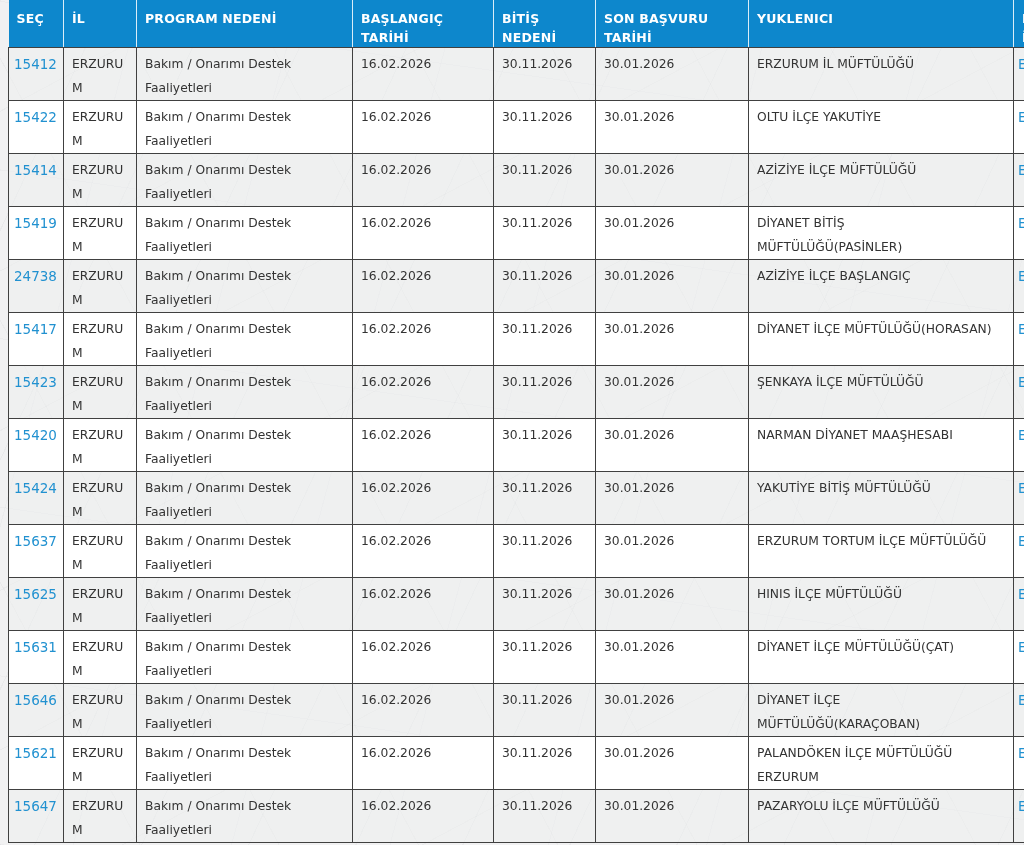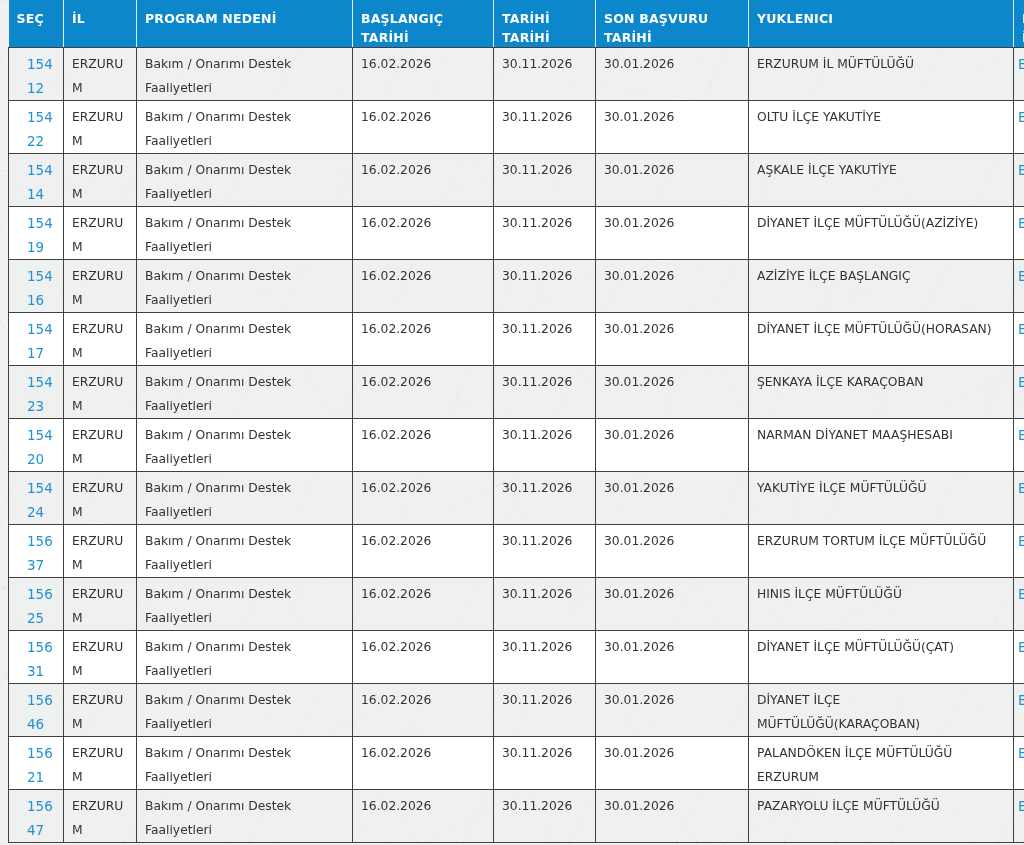--- a/index.html
+++ b/index.html
@@ -107,7 +107,7 @@
         <th>İL</th>
         <th>PROGRAM NEDENİ</th>
         <th>BAŞLANGIÇ TARİHİ</th>
-        <th>TARİHİ TARİHİ</th>
+        <th>BİTİŞ NEDENİ</th>
         <th>SON BAŞVURU TARİHİ</th>
         <th>YUKLENICI</th>
         <th>

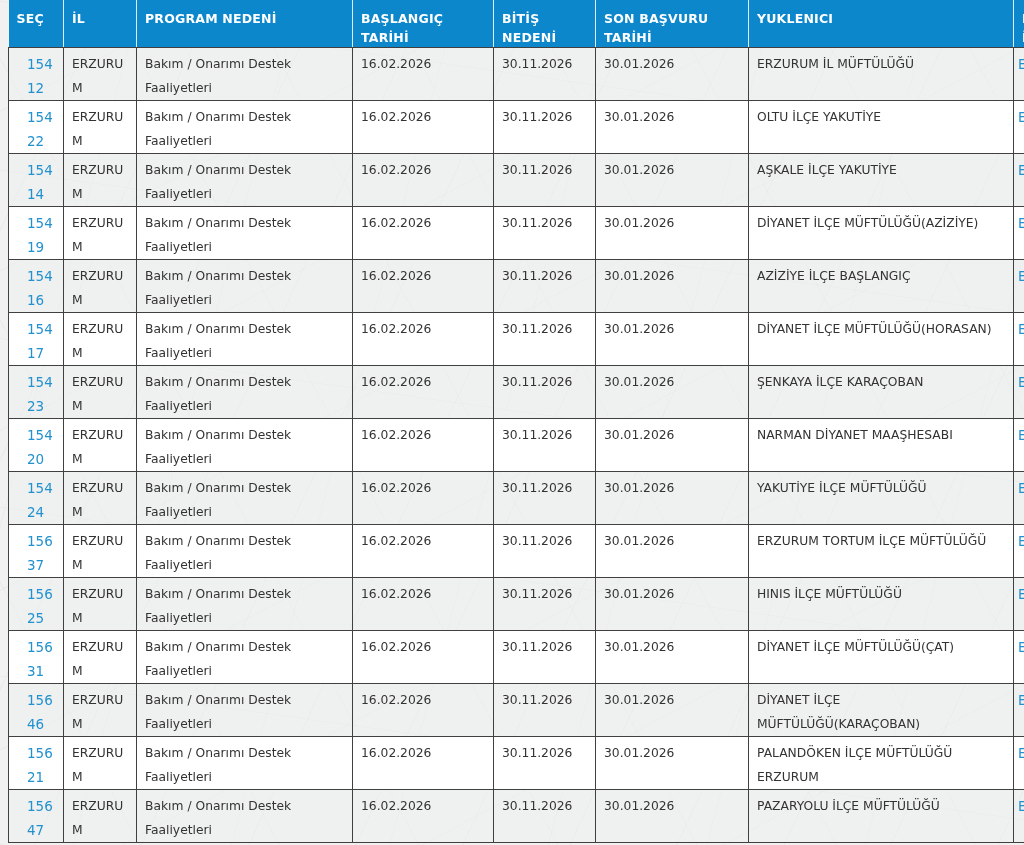--- a/index.html
+++ b/index.html
@@ -72,7 +72,7 @@
 
   td.cell-sec {
     font-size: 13.5px;
-    padding-left: 18px;
+    padding-left: 5px;
     padding-right: 2px;
   }
   .id-link, .action-link {

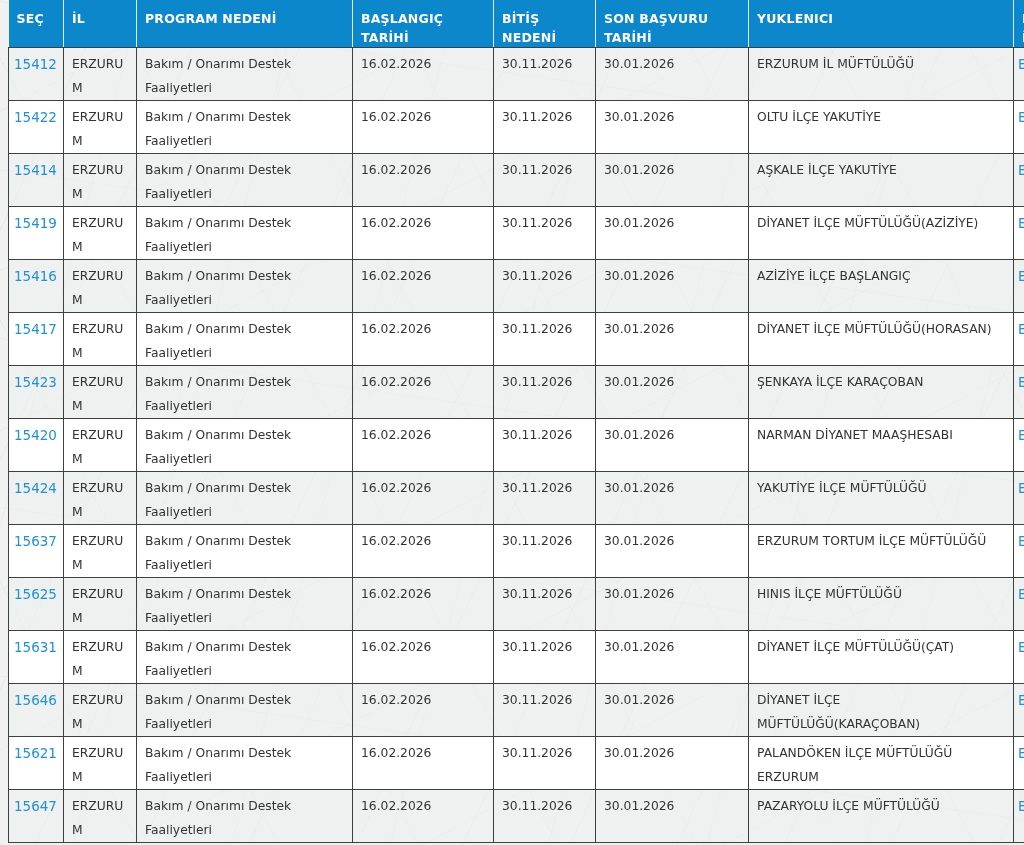--- a/index.html
+++ b/index.html
@@ -144,7 +144,7 @@
     <td>16.02.2026</td>
     <td>30.11.2026</td>
     <td>30.01.2026</td>
-    <td class="cell-contractor">AŞKALE İLÇE YAKUTİYE</td>
+    <td class="cell-contractor">AZİZİYE İLÇE MÜFTÜLÜĞÜ</td>
     <td class="cell-action"><a class="action-link" href="#">E</a></td>
   </tr>
         <tr class="even">

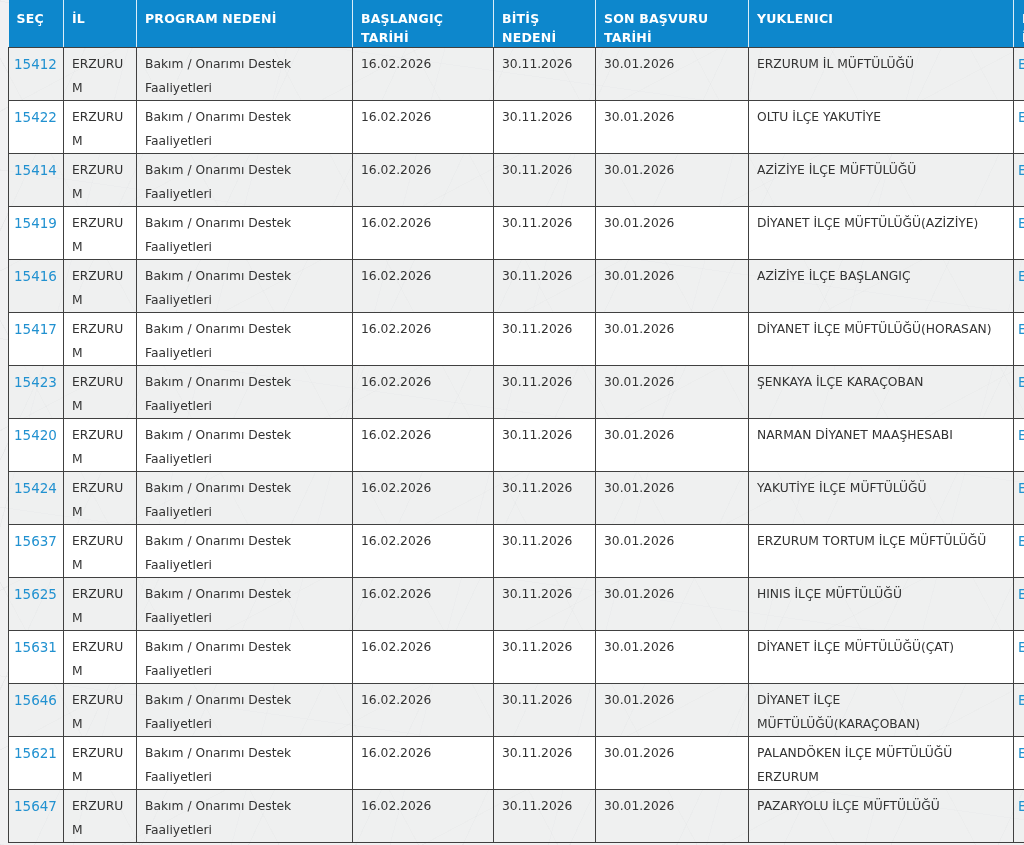--- a/index.html
+++ b/index.html
@@ -154,7 +154,7 @@
     <td>16.02.2026</td>
     <td>30.11.2026</td>
     <td>30.01.2026</td>
-    <td class="cell-contractor">DİYANET İLÇE MÜFTÜLÜĞÜ(AZİZİYE)</td>
+    <td class="cell-contractor">DİYANET BİTİŞ MÜFTÜLÜĞÜ(PASİNLER)</td>
     <td class="cell-action"><a class="action-link" href="#">E</a></td>
   </tr>
         <tr class="odd">

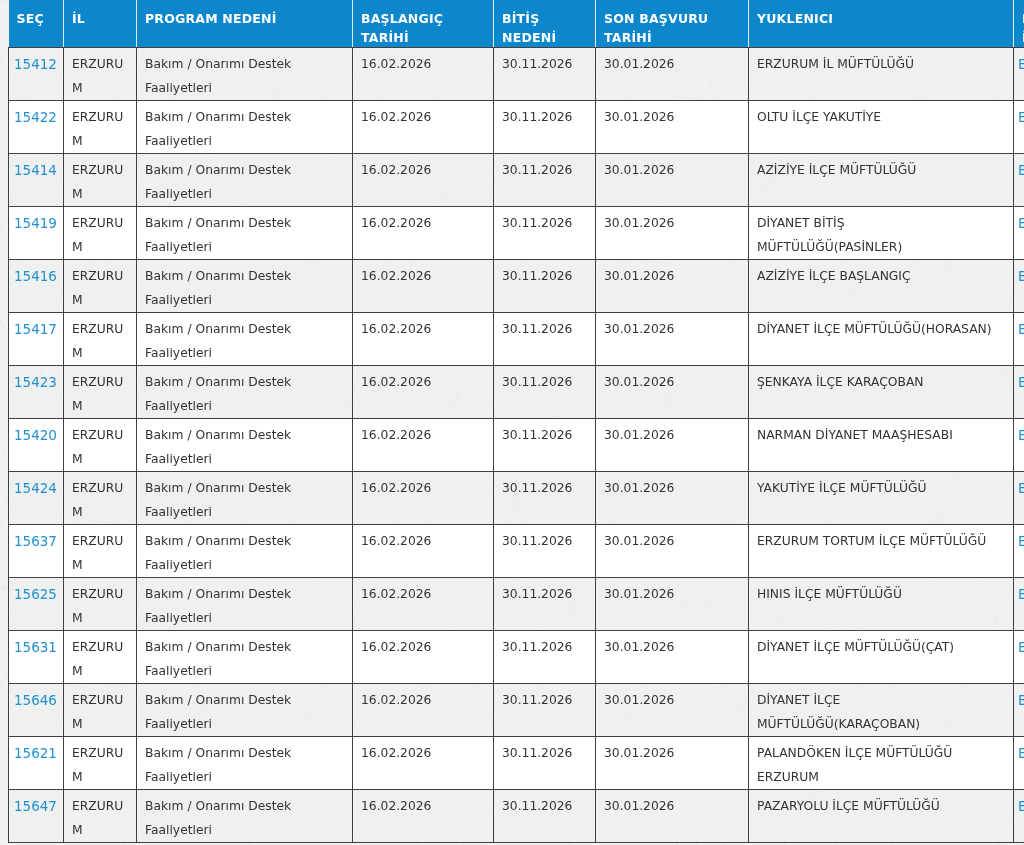--- a/index.html
+++ b/index.html
@@ -158,7 +158,7 @@
     <td class="cell-action"><a class="action-link" href="#">E</a></td>
   </tr>
         <tr class="odd">
-    <td class="cell-sec"><a class="id-link" href="#">15416</a></td>
+    <td class="cell-sec"><a class="id-link" href="#">24738</a></td>
     <td>ERZURUM</td>
     <td>Bakım / Onarımı Destek Faaliyetleri</td>
     <td>16.02.2026</td>

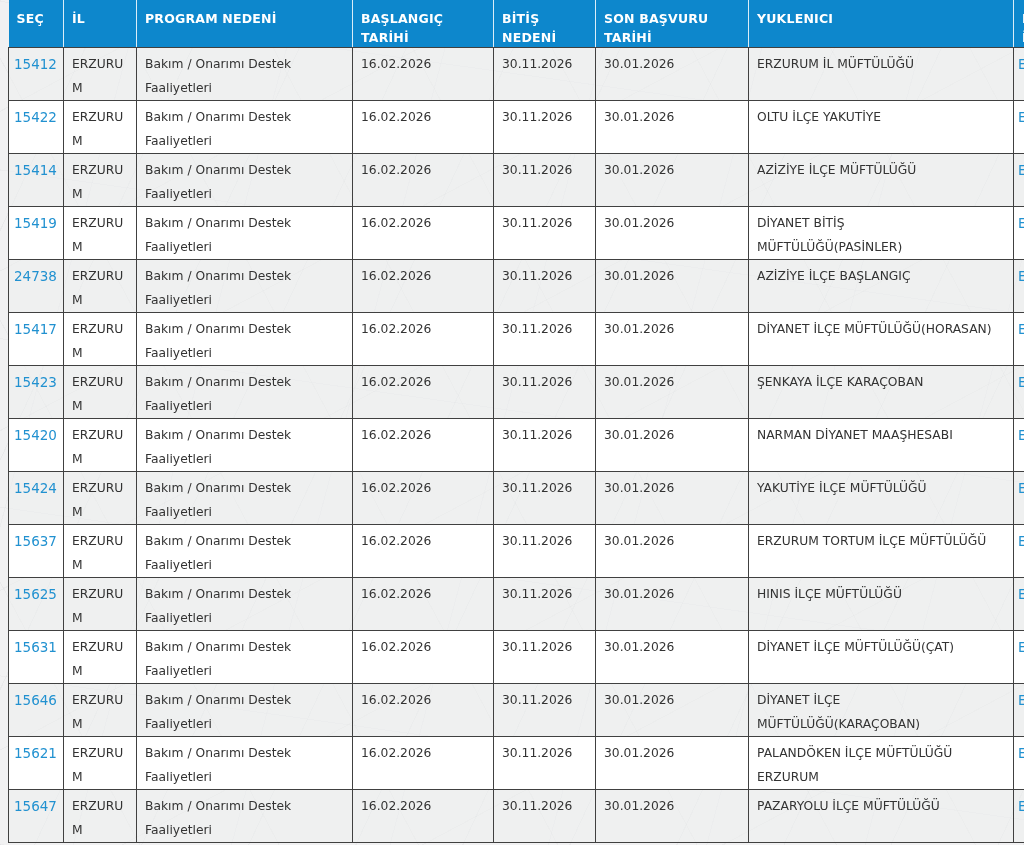--- a/index.html
+++ b/index.html
@@ -184,7 +184,7 @@
     <td>16.02.2026</td>
     <td>30.11.2026</td>
     <td>30.01.2026</td>
-    <td class="cell-contractor">ŞENKAYA İLÇE KARAÇOBAN</td>
+    <td class="cell-contractor">ŞENKAYA İLÇE MÜFTÜLÜĞÜ</td>
     <td class="cell-action"><a class="action-link" href="#">E</a></td>
   </tr>
         <tr class="even">

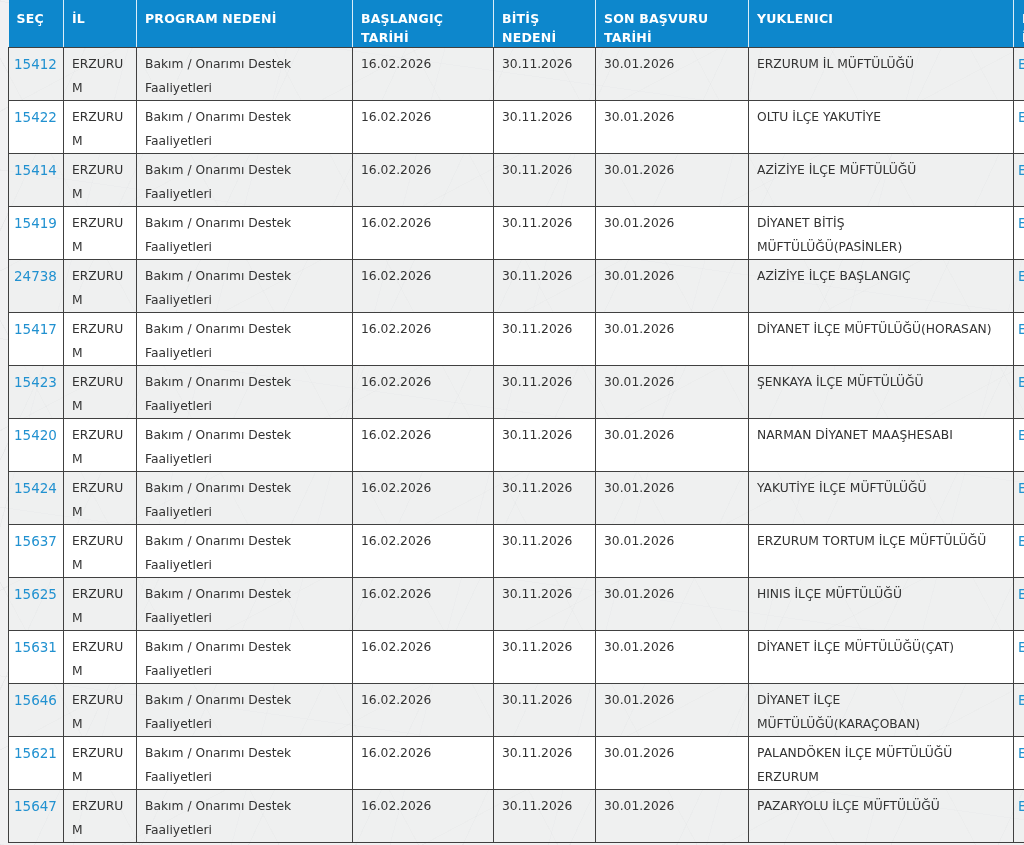--- a/index.html
+++ b/index.html
@@ -204,7 +204,7 @@
     <td>16.02.2026</td>
     <td>30.11.2026</td>
     <td>30.01.2026</td>
-    <td class="cell-contractor">YAKUTİYE İLÇE MÜFTÜLÜĞÜ</td>
+    <td class="cell-contractor">YAKUTİYE BİTİŞ MÜFTÜLÜĞÜ</td>
     <td class="cell-action"><a class="action-link" href="#">E</a></td>
   </tr>
         <tr class="even">

